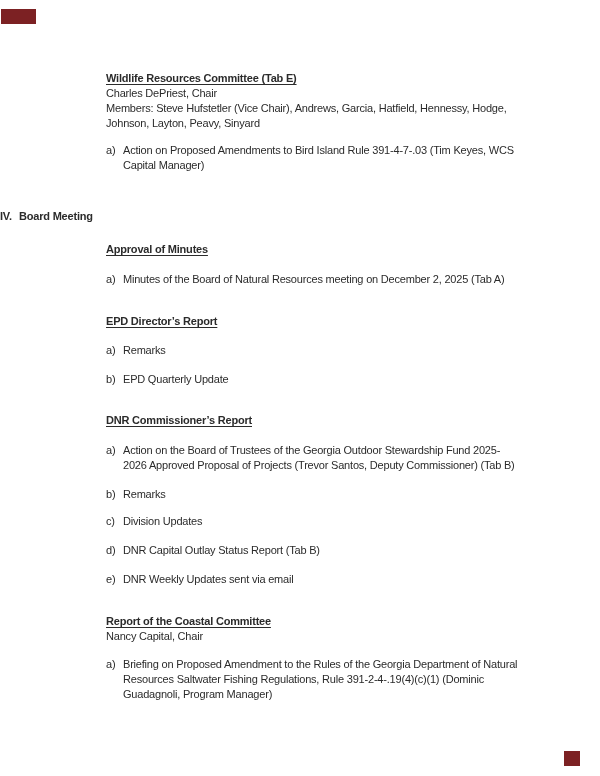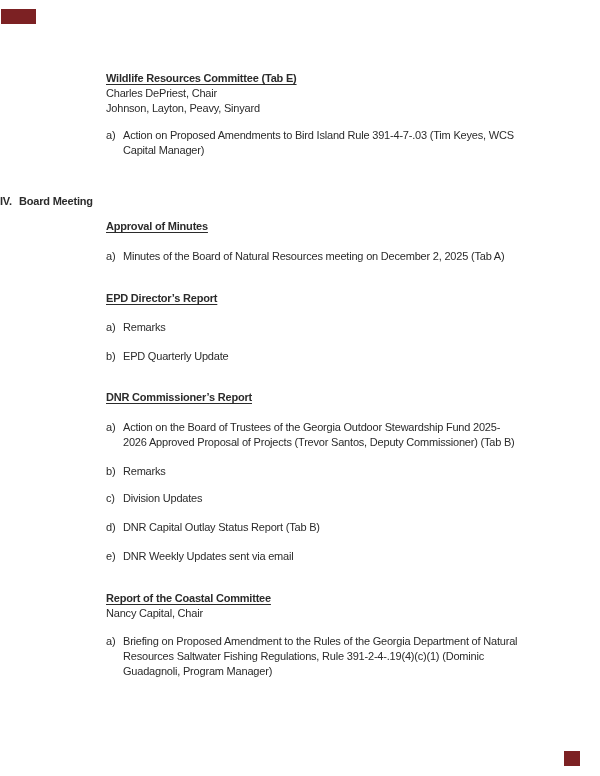--- a/index.html
+++ b/index.html
@@ -58,6 +58,7 @@
 
     <div class="section-heading indent1">Wildlife Resources Committee (Tab E)</div>
     <div class="indent1">Charles DePriest, Chair</div>
+    <div class="indent1">Members: Steve Hufstetler (Vice Chair), Andrews, Garcia, Hatfield, Hennessy, Hodge,</div>
     <div class="indent1">Johnson, Layton, Peavy, Sinyard</div>
 
     <div class="list-item mt-12">

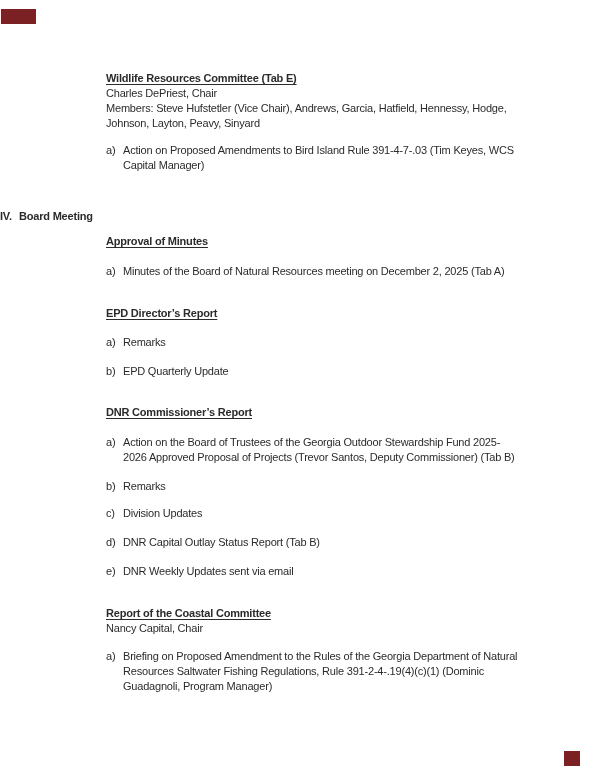--- a/index.html
+++ b/index.html
@@ -41,7 +41,7 @@
   .mt-13 { margin-top: 13px; }
   .mt-14 { margin-top: 14px; }
   .mt-15 { margin-top: 15px; }
-  .mt-18 { margin-top: 10px; }
+  .mt-18 { margin-top: 18px; }
   .mt-26 { margin-top: 26px; }
   .mt-27 { margin-top: 27px; }
   .mt-36 { margin-top: 36px; }

